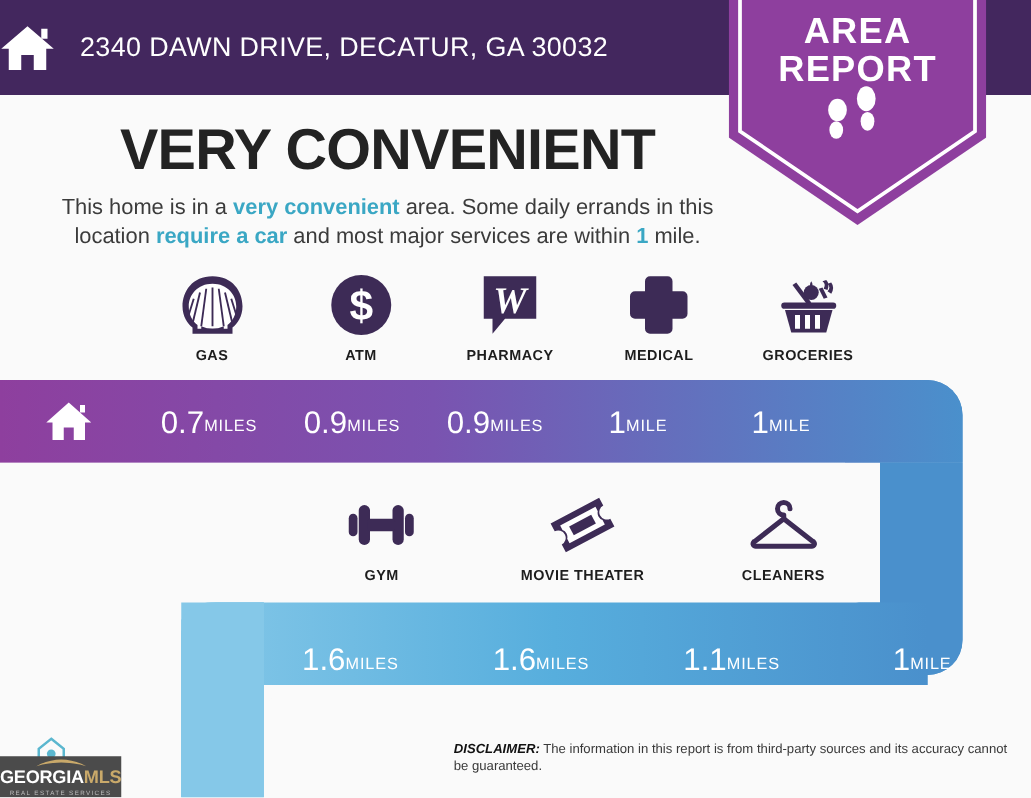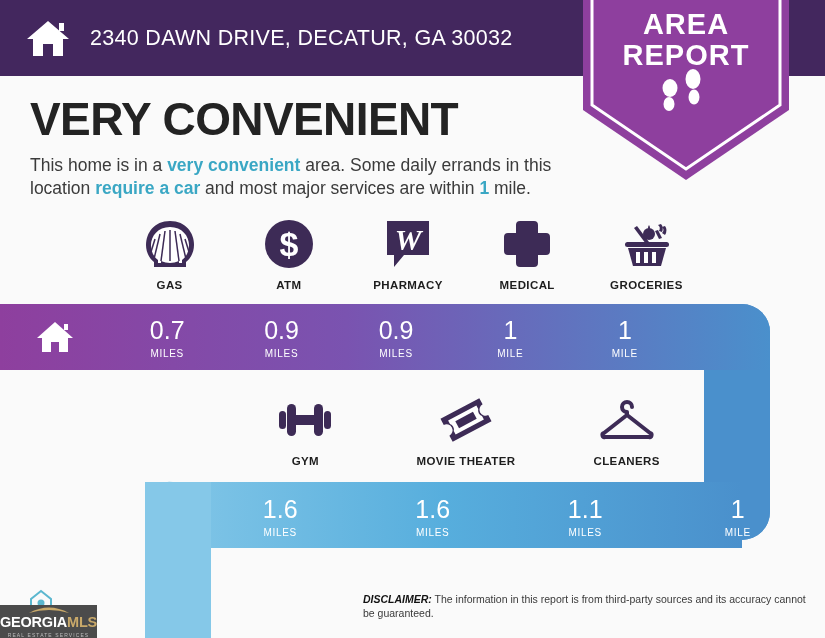--- a/index.html
+++ b/index.html
@@ -22,7 +22,6 @@
     width: 825px; height: 76px;
     background: #43275e;
     display: flex; align-items: center;
-    padding-left: 26px;
     z-index: 2;
   }
   .header-home { width: 44px; height: 40px; flex: 0 0 auto; }

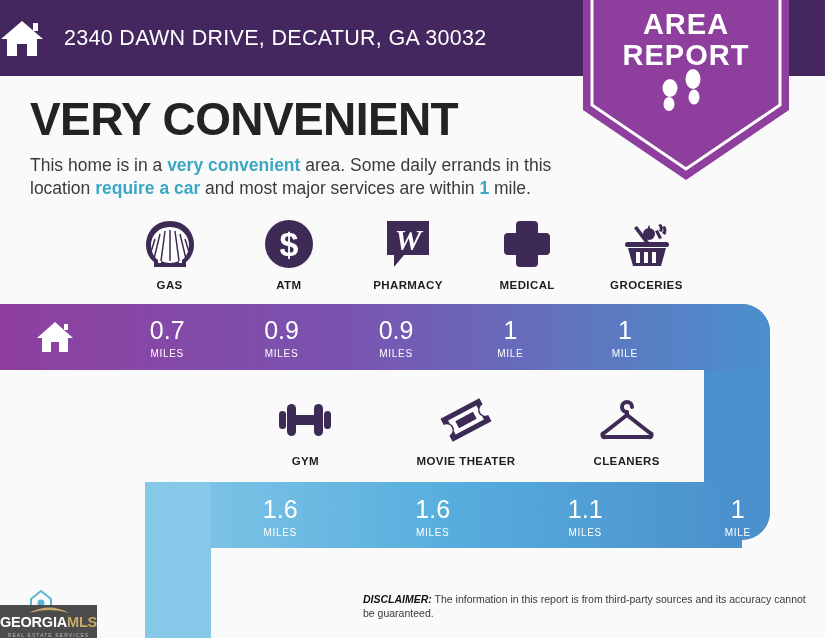--- a/index.html
+++ b/index.html
@@ -46,6 +46,7 @@
   .headline {
     position: absolute; left: 30px; top: 95px;
     z-index: 3;
+    text-align: center;
   }
   .headline h1 {
     font-size: 46px;

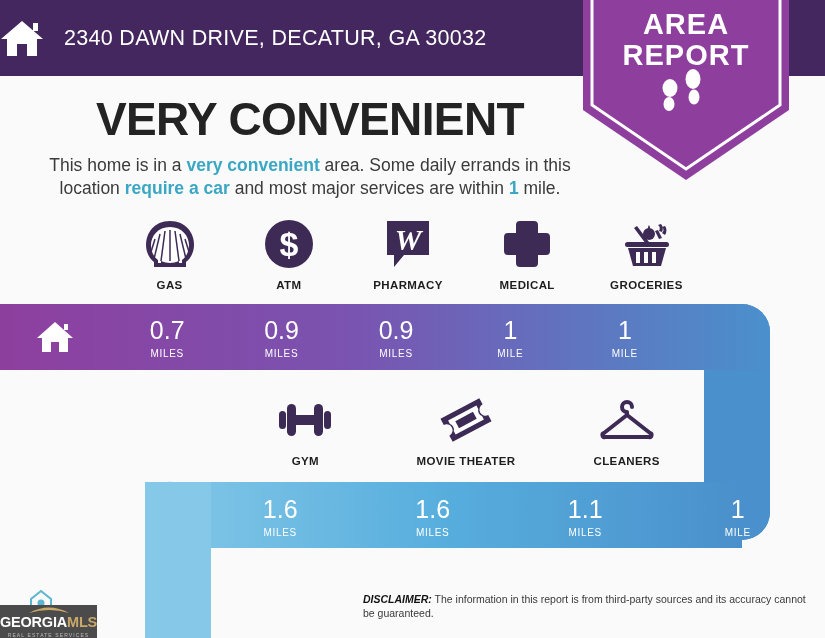--- a/index.html
+++ b/index.html
@@ -98,7 +98,7 @@
   #dist-row-2 { left: 226px; top: 485px; width: 566px; height: 64px; gap: 44px; }
   .dist-cell {
     flex: 1 1 0;
-    display: flex; flex-direction: column;
+    display: flex; flex-direction: row;
     align-items: center; justify-content: center;
     color: #ffffff;
   }

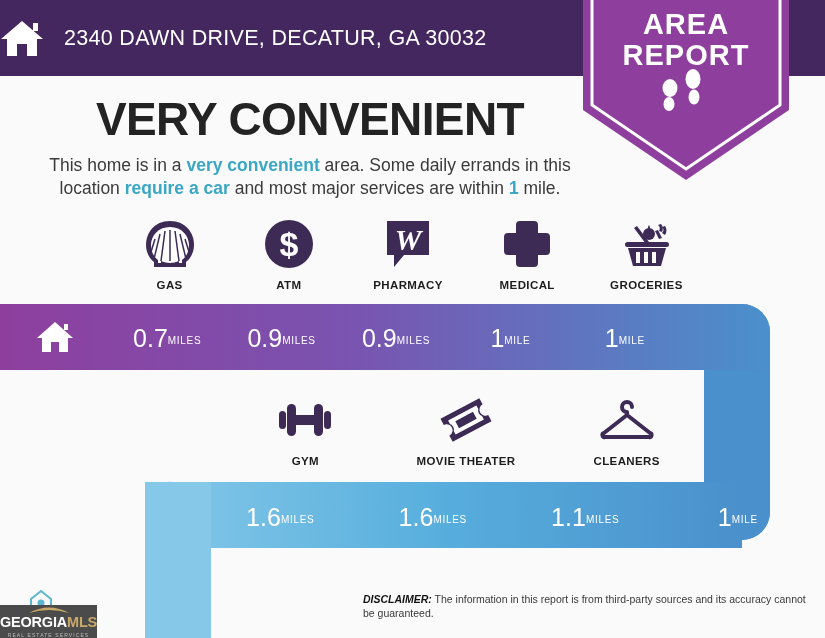--- a/index.html
+++ b/index.html
@@ -103,7 +103,7 @@
     color: #ffffff;
   }
   .dist-val { font-size: 25px; line-height: 1; font-weight: normal; }
-  .dist-unit { font-size: 10px; letter-spacing: 0.7px; margin-top: 5px; }
+  .dist-unit { font-size: 13px; letter-spacing: 0.7px; margin-top: 5px; }
 
   .snake-home {
     position: absolute;

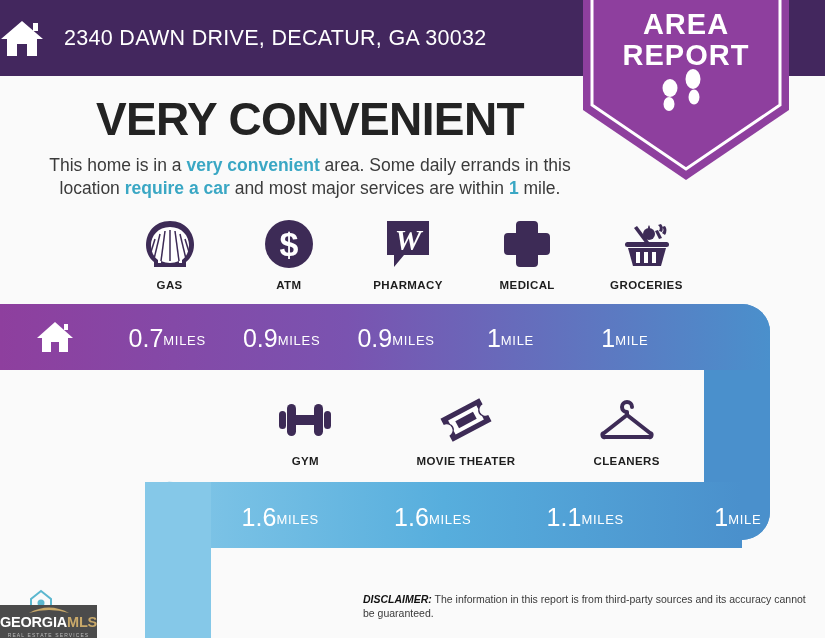--- a/index.html
+++ b/index.html
@@ -95,7 +95,7 @@
   
   .dist-row { position: absolute; display: flex; z-index: 2; }
   #dist-row-1 { left: 110px; top: 306px; width: 572px; height: 64px; }
-  #dist-row-2 { left: 226px; top: 485px; width: 566px; height: 64px; gap: 44px; }
+  #dist-row-2 { left: 226px; top: 496px; width: 566px; height: 64px; gap: 44px; }
   .dist-cell {
     flex: 1 1 0;
     display: flex; flex-direction: row;

